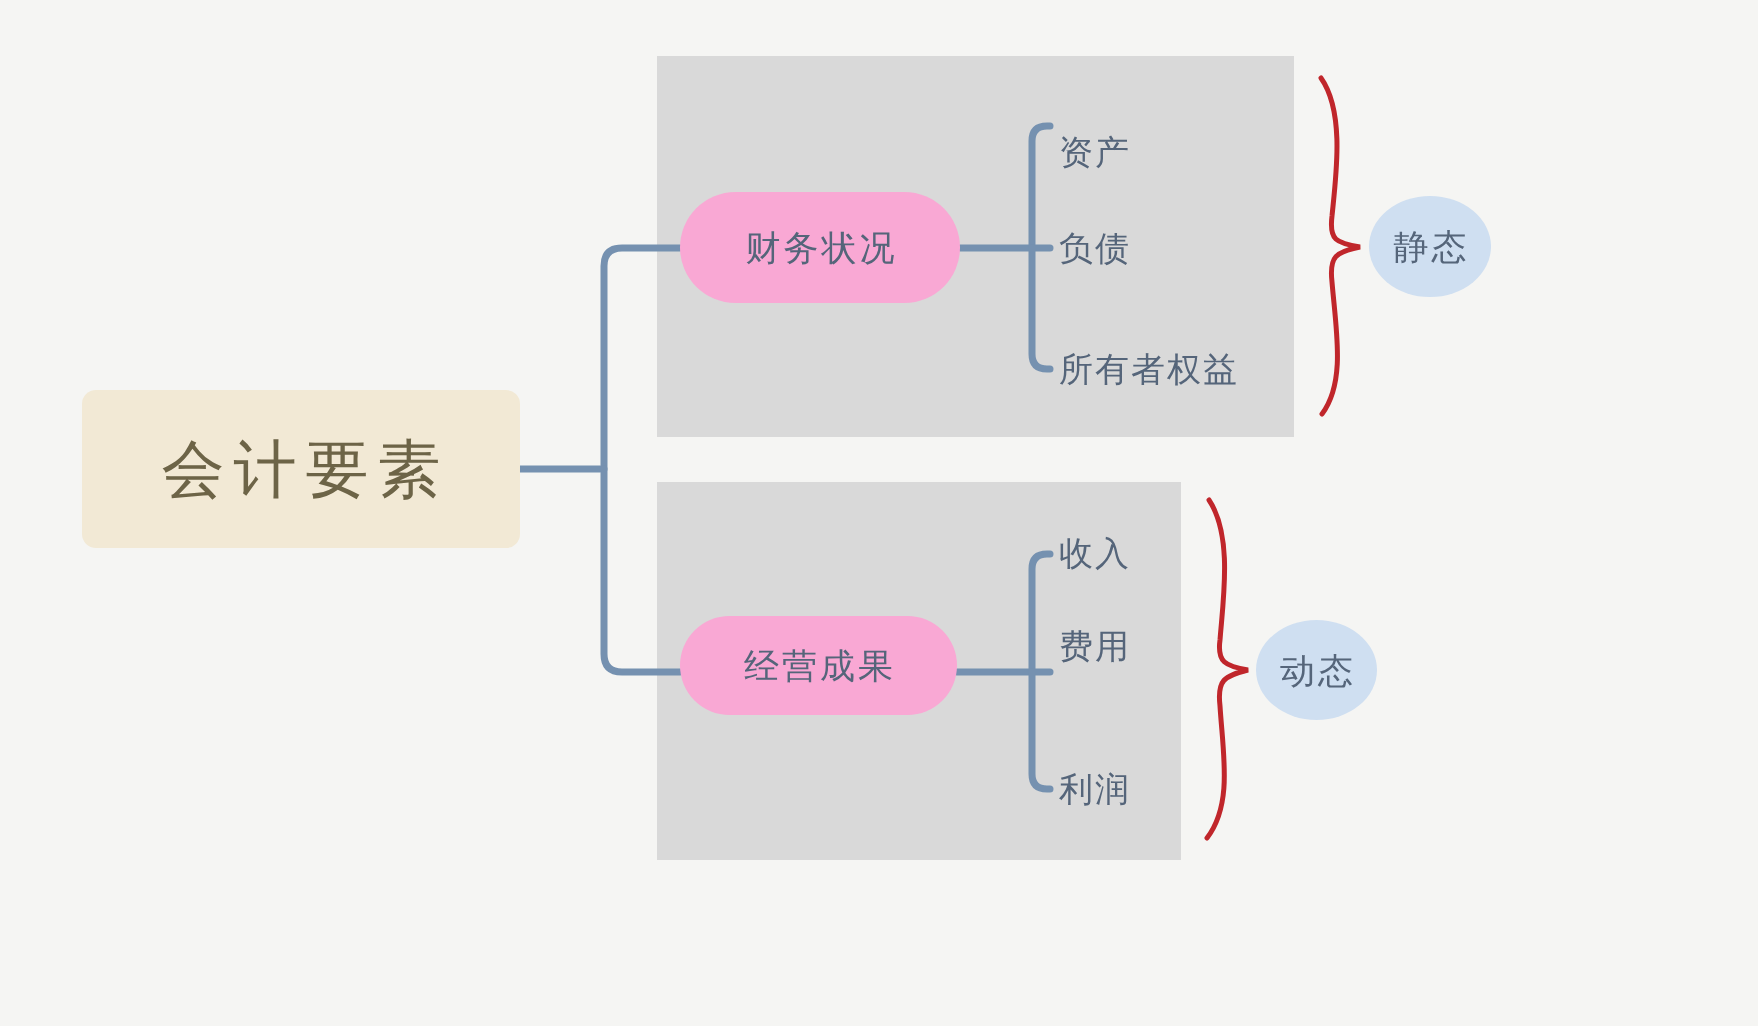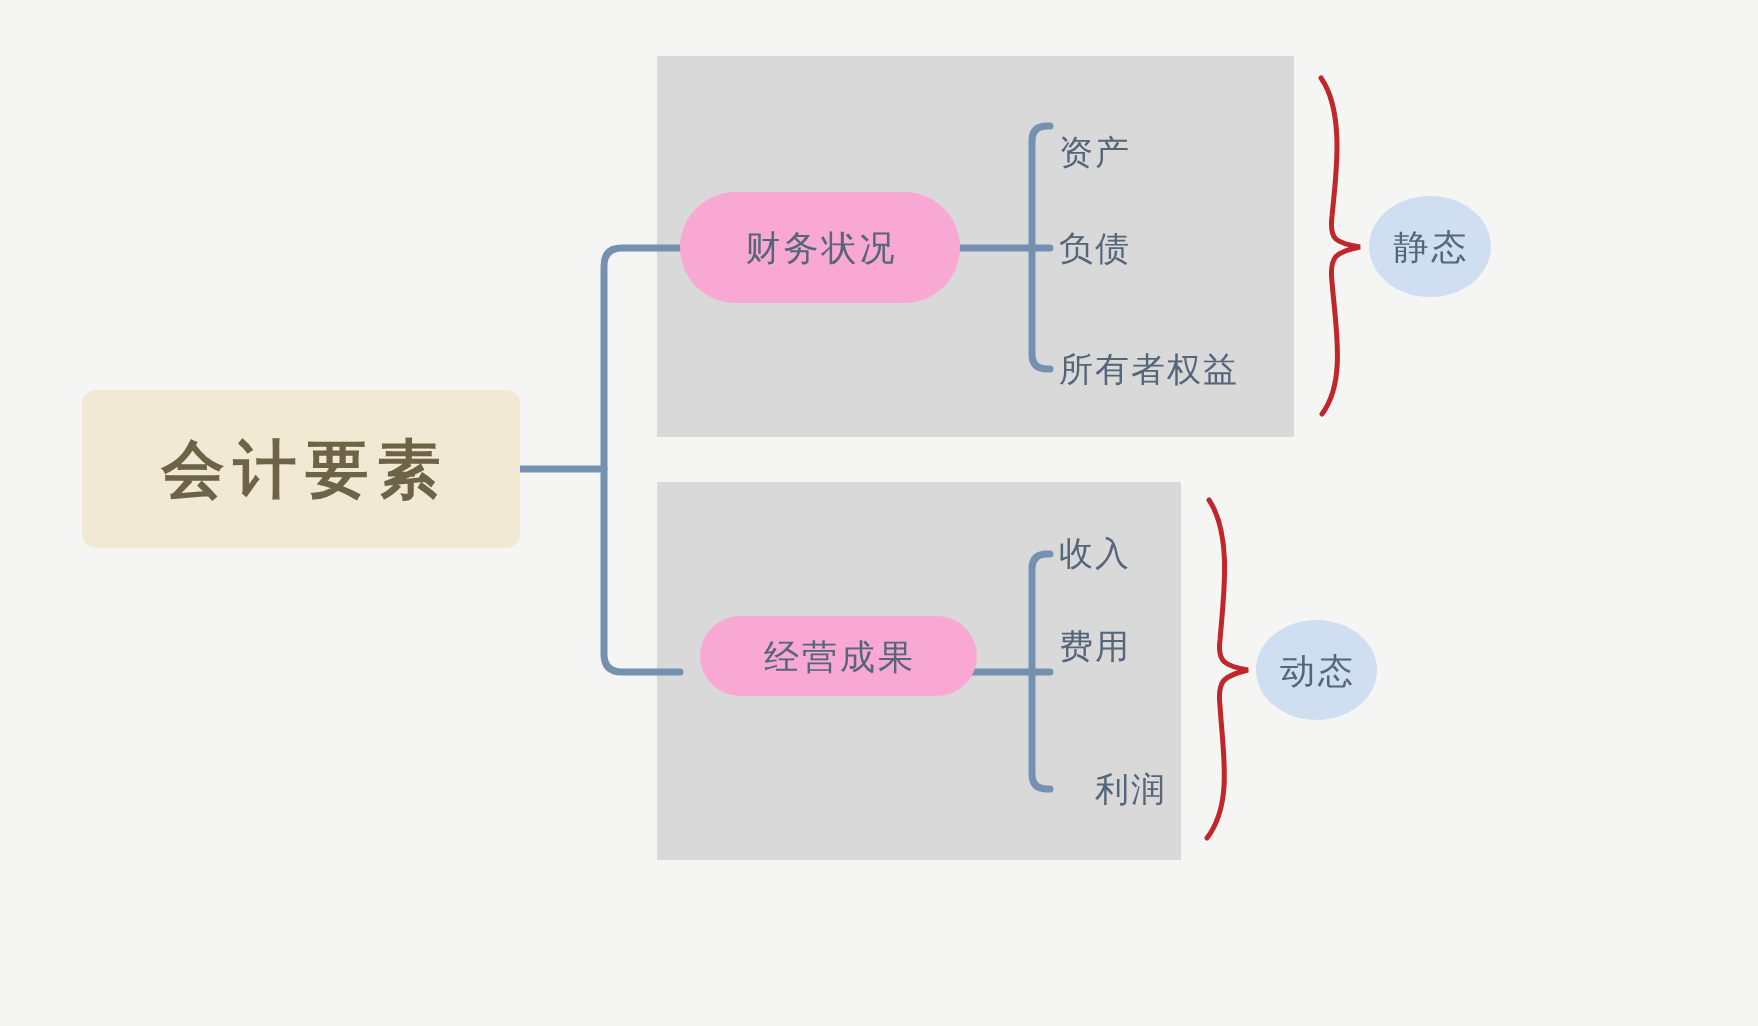--- a/index.html
+++ b/index.html
@@ -68,7 +68,6 @@
     text-indent: 9px;
     line-height: 1;
     white-space: nowrap;
-    font-weight: bold;
   }
 
   

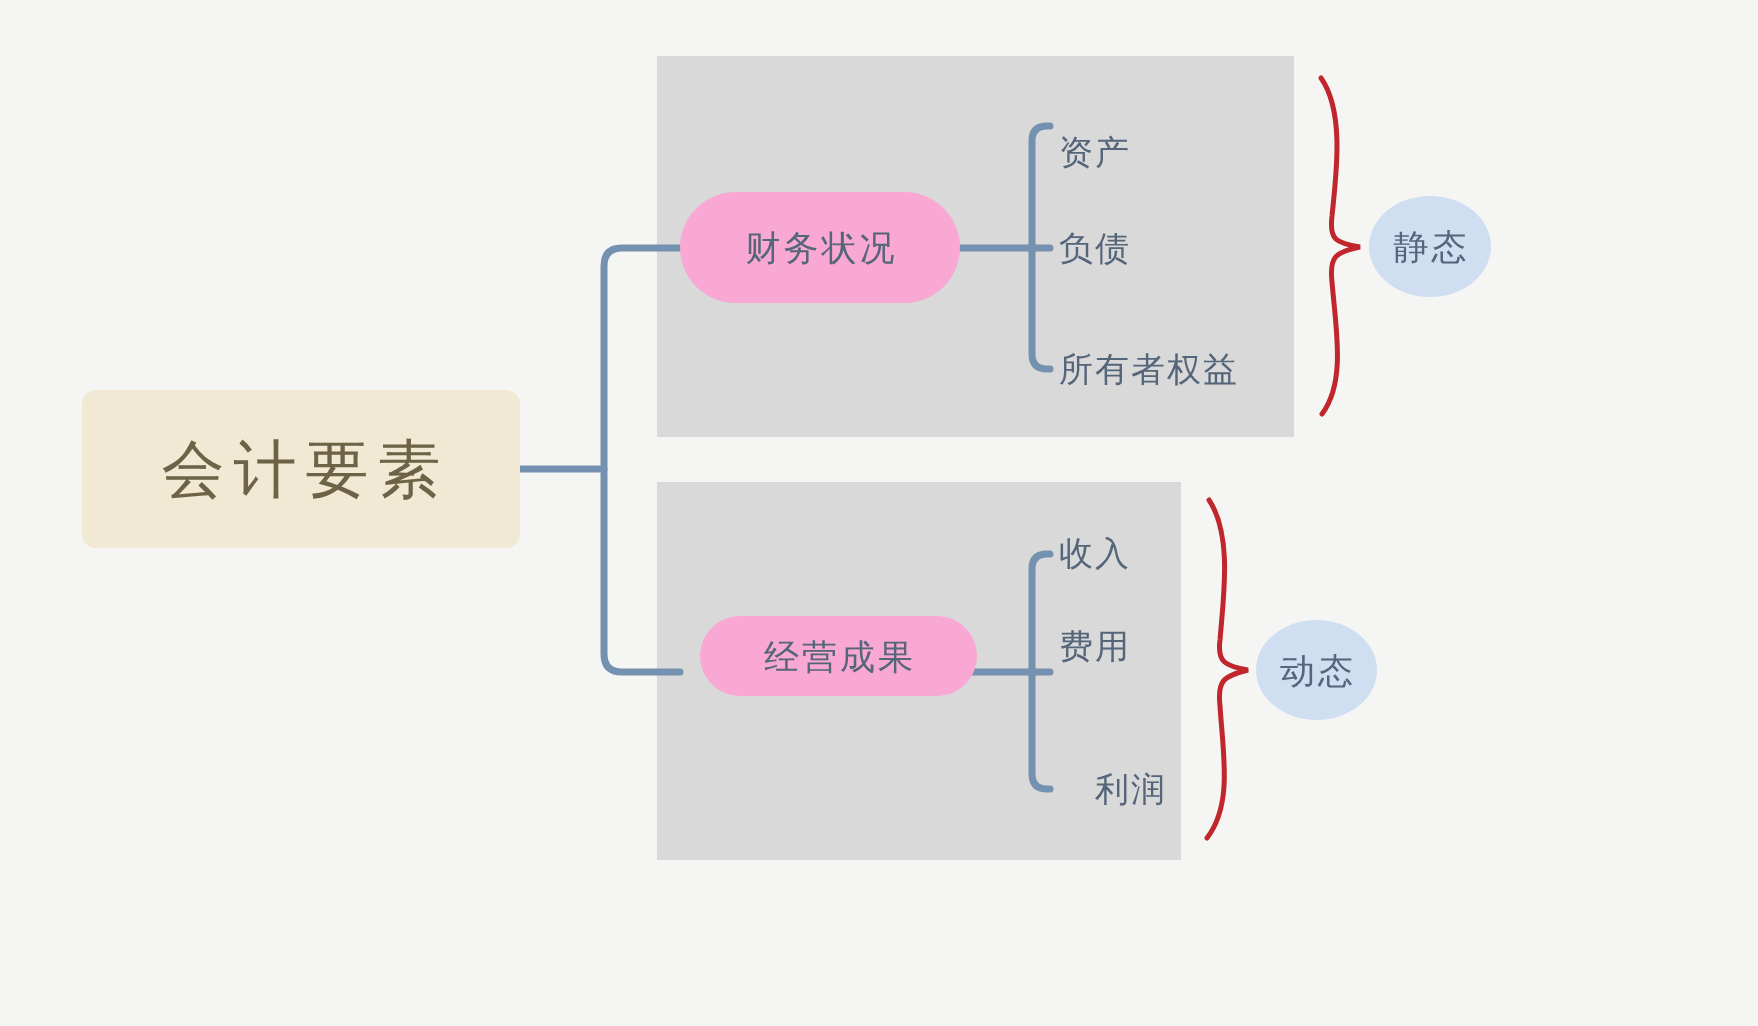--- a/index.html
+++ b/index.html
@@ -94,10 +94,10 @@
     height: 111px;
   }
   #branch-operating {
-    left: 700px;
+    left: 680px;
     top: 616px;
     width: 277px;
-    height: 80px;
+    height: 99px;
   }
 
   

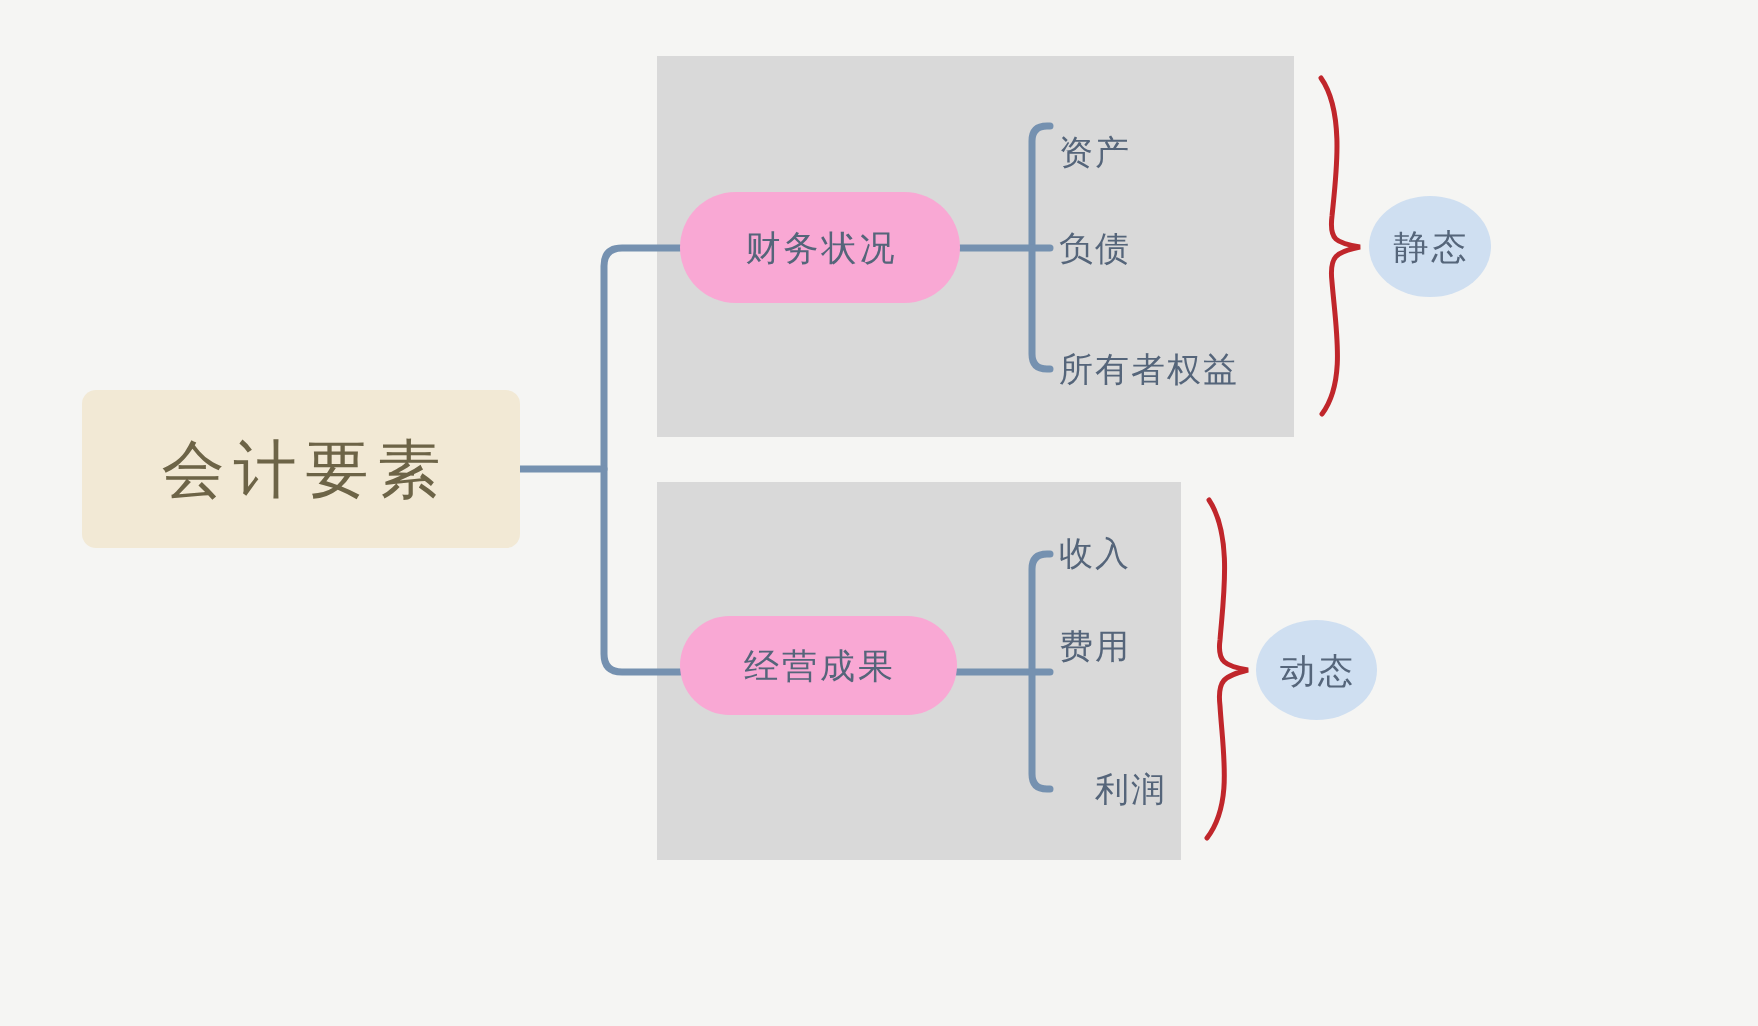--- a/index.html
+++ b/index.html
@@ -114,7 +114,7 @@
   #leaf-equity      { left: 1059px; top: 352px; }
   #leaf-revenue     { left: 1059px; top: 537px; font-family: Liberation Serif, serif; }
   #leaf-expenses    { left: 1059px; top: 629px; }
-  #leaf-profit      { left: 1059px; top: 772px; margin-left: 36px; }
+  #leaf-profit      { left: 1059px; top: 772px; }
 
   
   .tag-ellipse {

